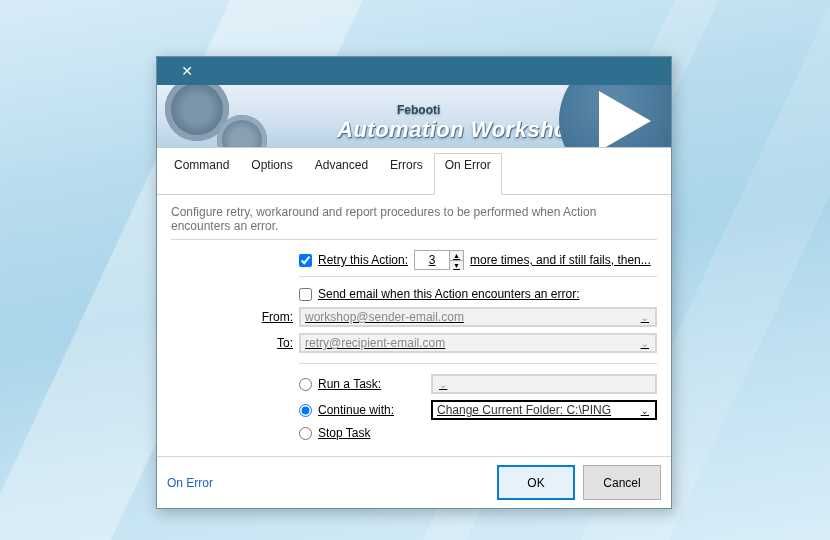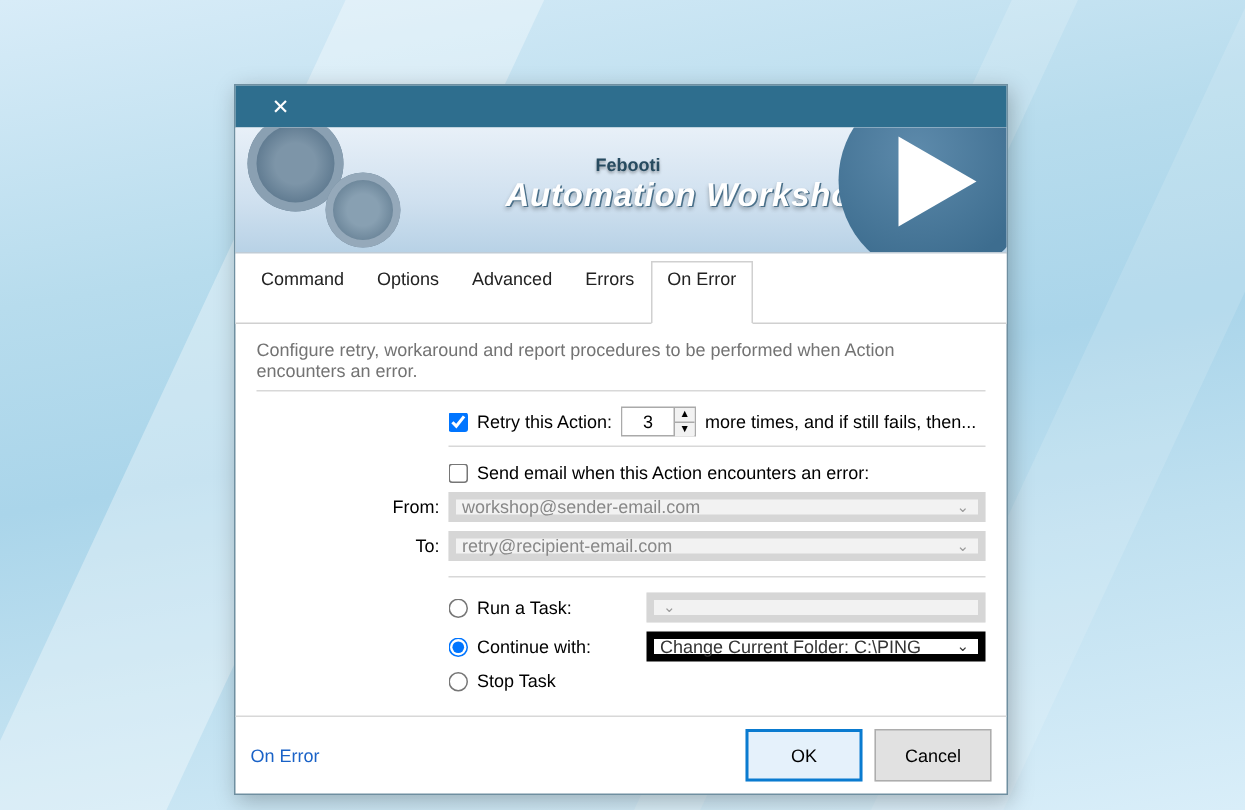--- a/index.html
+++ b/index.html
@@ -45,7 +45,7 @@
   }
 
   .banner {
-    height: 84px;
+    height: 63px;
     position: relative;
     overflow: hidden;
     background: linear-gradient(to bottom, #e8f0f8 0%, #cfe0ef 60%, #b8d2e6 100%);

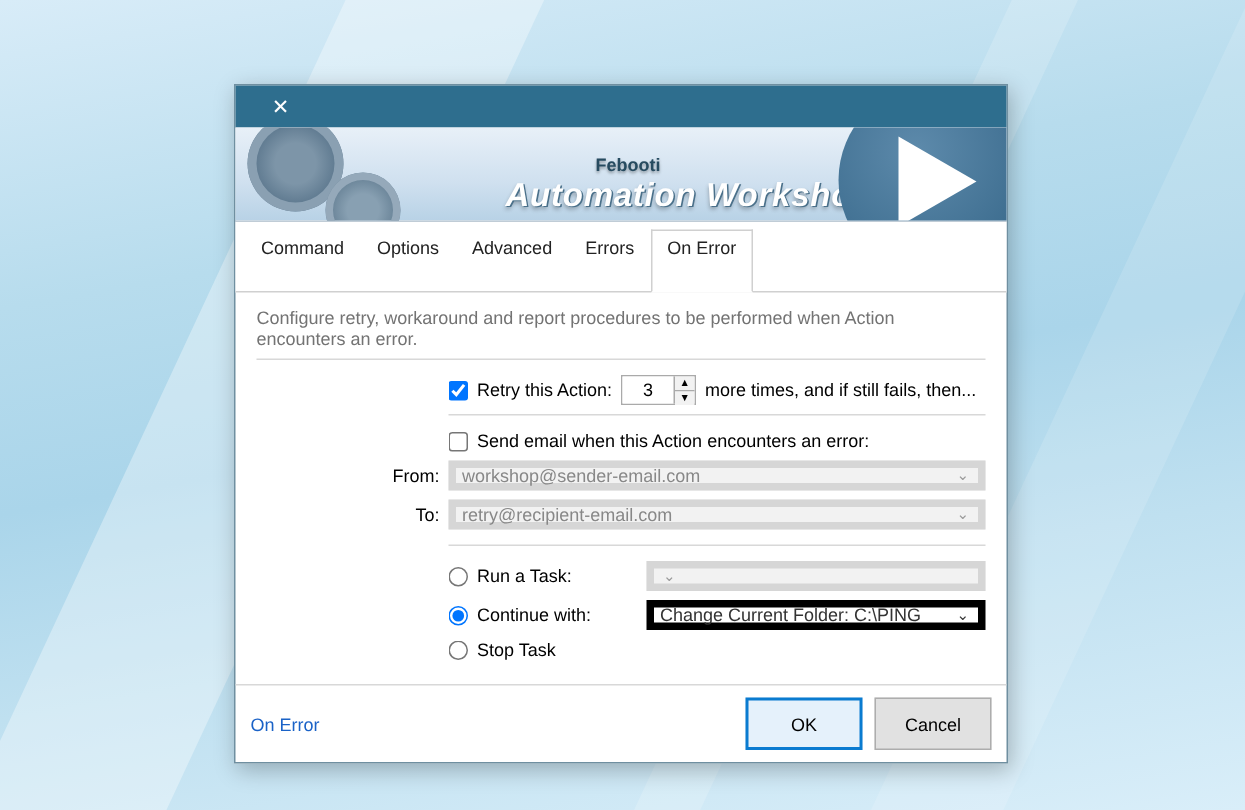--- a/index.html
+++ b/index.html
@@ -98,7 +98,7 @@
   .desc { color:#737373; margin: 2px 0 6px 0; }
   .hr { height:1px; background:#d8d8d8; margin:4px 0 10px 0;}
 
-  .row { display:flex; align-items:center; margin:6px 0; }
+  .row { display:flex; align-items:center; margin:6px 0;text-decoration:underline; }
   .row .lead { width:128px; }
   .indent { margin-left: 128px; }
 

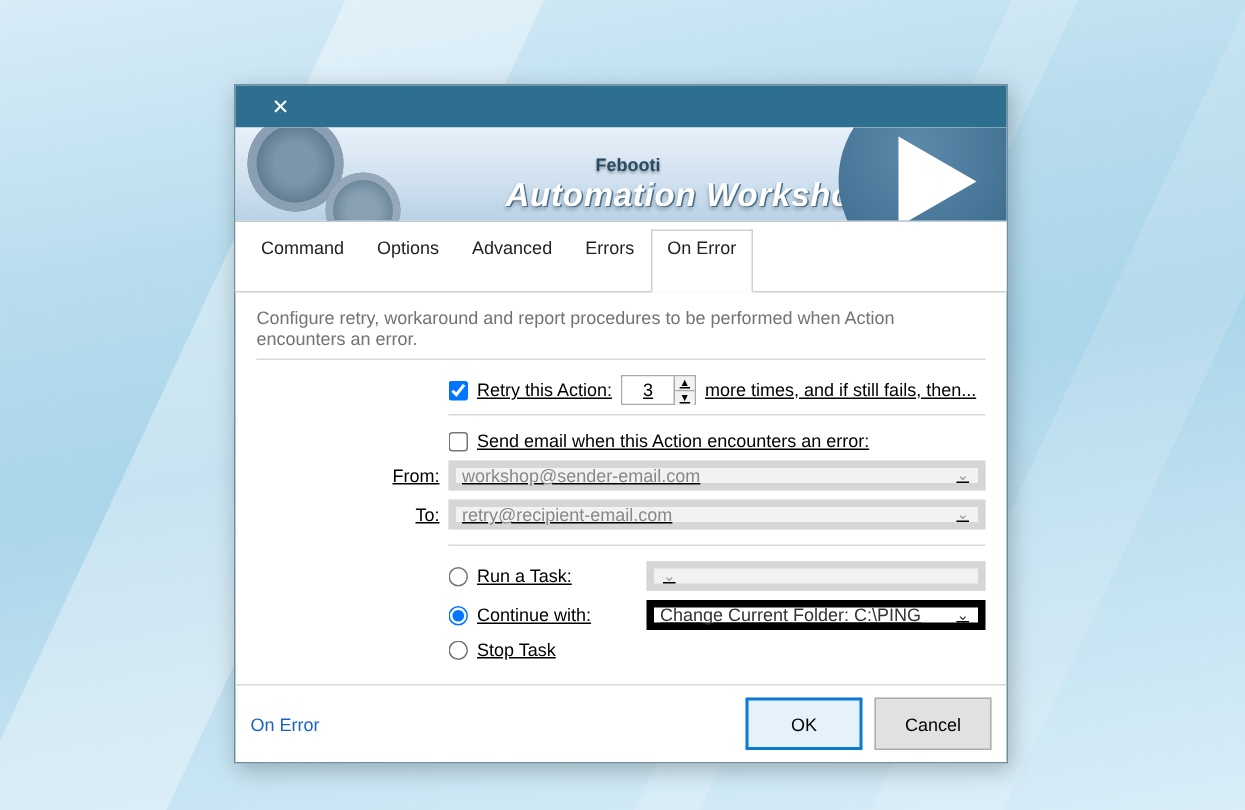--- a/index.html
+++ b/index.html
@@ -116,7 +116,7 @@
   .spin .btns div:first-child { border-bottom:1px solid #aaa;}
 
   .field {
-    flex:1; height:20px; border:5px solid #000000; background:#fff; display:flex; align-items:center;
+    flex:1; height:20px; border:2px solid #000000; background:#fff; display:flex; align-items:center;
     padding:0 4px; color:#333; font-size:12px;
   }
   .field.disabled { background:#f2f2f2; color:#888; border-color:#d6d6d6;}

